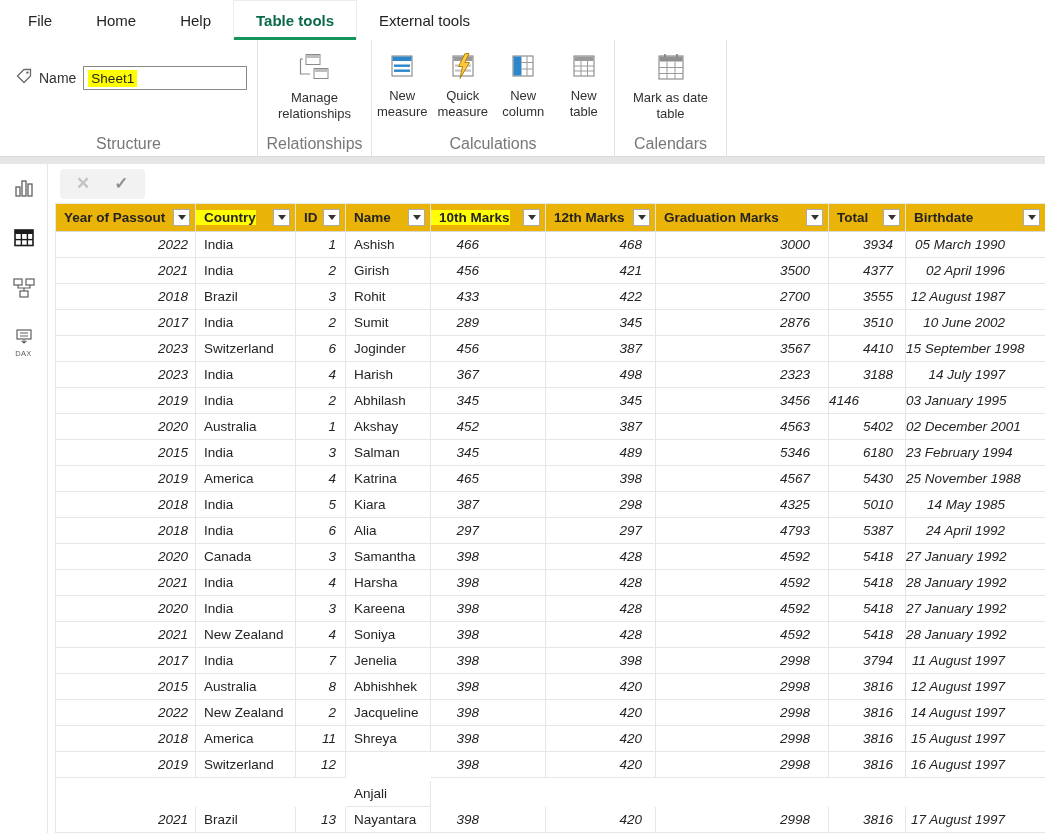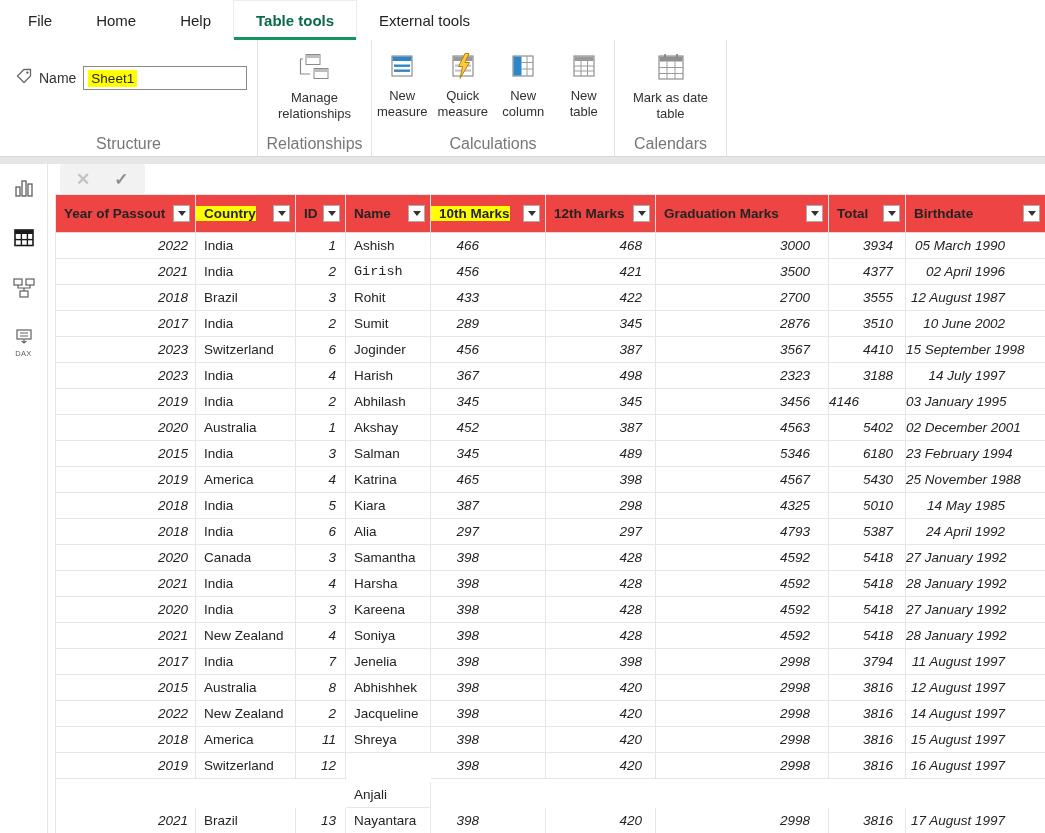--- a/index.html
+++ b/index.html
@@ -79,7 +79,7 @@
   .grid { margin-left: 7px; width: 990px; border-left: 1px solid #e6e6e6; border-top: 1px solid #e6e6e6; }
   .ghead { display: flex; }
   .hcell {
-    height: 38px; background: #ef4444; display: flex; align-items: center;
+    height: 28px; background: #eab308; display: flex; align-items: center;
     border-right: 1px solid #e2e2e2; border-bottom: 1px solid #d9d9d9;
     overflow: hidden; white-space: nowrap; cursor: pointer; flex-shrink: 0;
   }

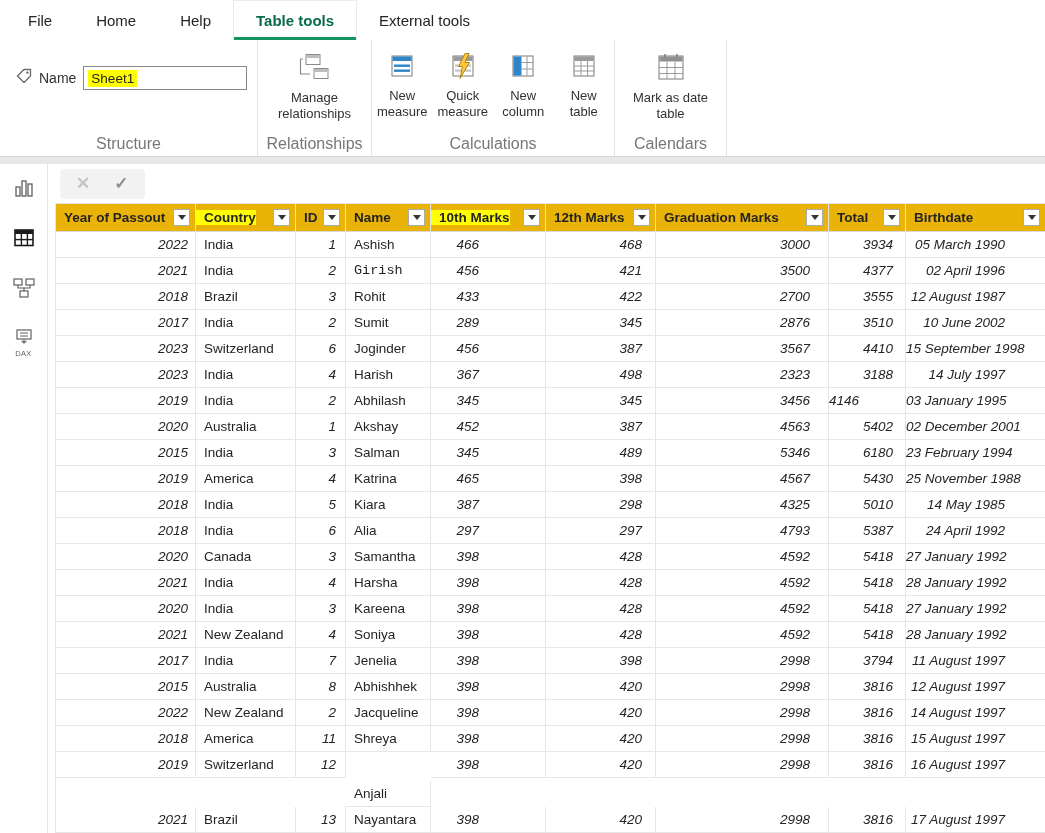--- a/index.html
+++ b/index.html
@@ -359,7 +359,7 @@
             <div class="gcell it" style="width: 140px; text-align: right; padding-right: 7px;">2021</div>
             <div class="gcell" style="width: 100px; text-align: left; padding-left: 8px;">India</div>
             <div class="gcell it" style="width: 50px; text-align: right; padding-right: 9px;">2</div>
-            <div class="gcell" style="width: 85px; text-align: left; padding-left: 8px; font-family: Liberation Mono, monospace;">Girish</div>
+            <div class="gcell" style="width: 85px; text-align: left; padding-left: 8px;">Girish</div>
             <div class="gcell it" style="width: 115px; text-align: right; padding-right: 66px;">456</div>
             <div class="gcell it" style="width: 110px; text-align: right; padding-right: 13px;">421</div>
             <div class="gcell it" style="width: 173px; text-align: right; padding-right: 18px;">3500</div>

